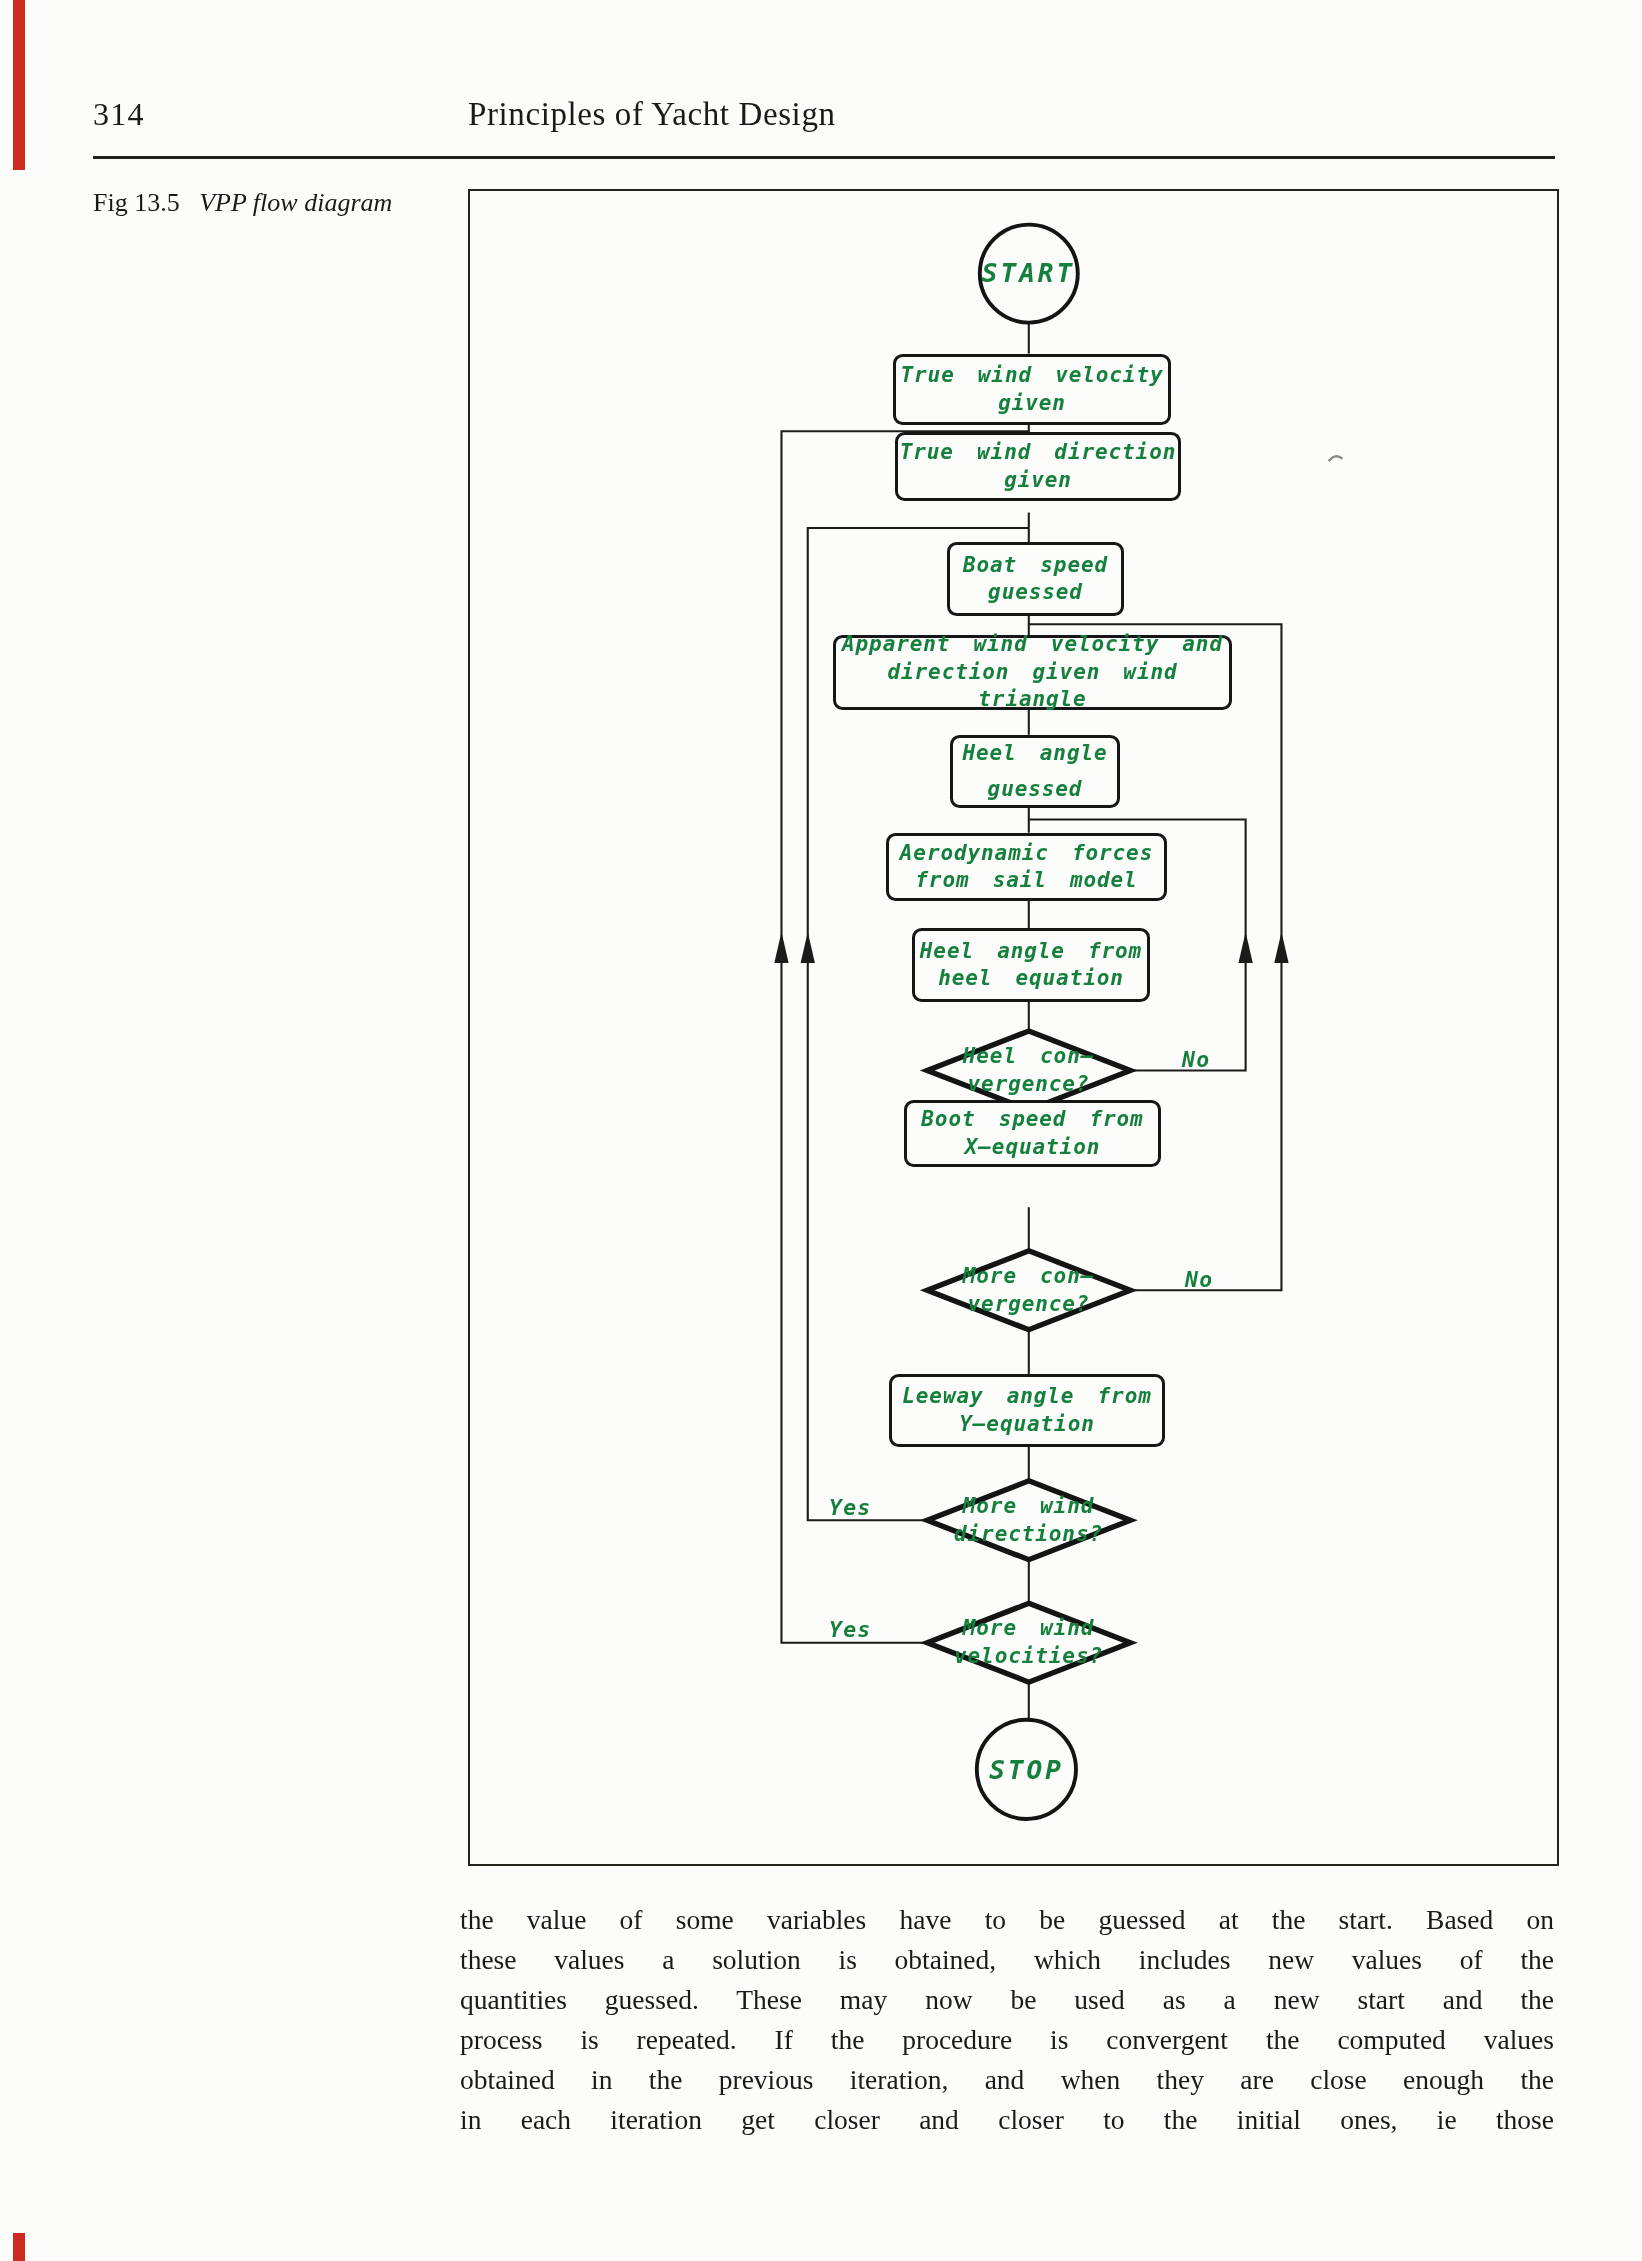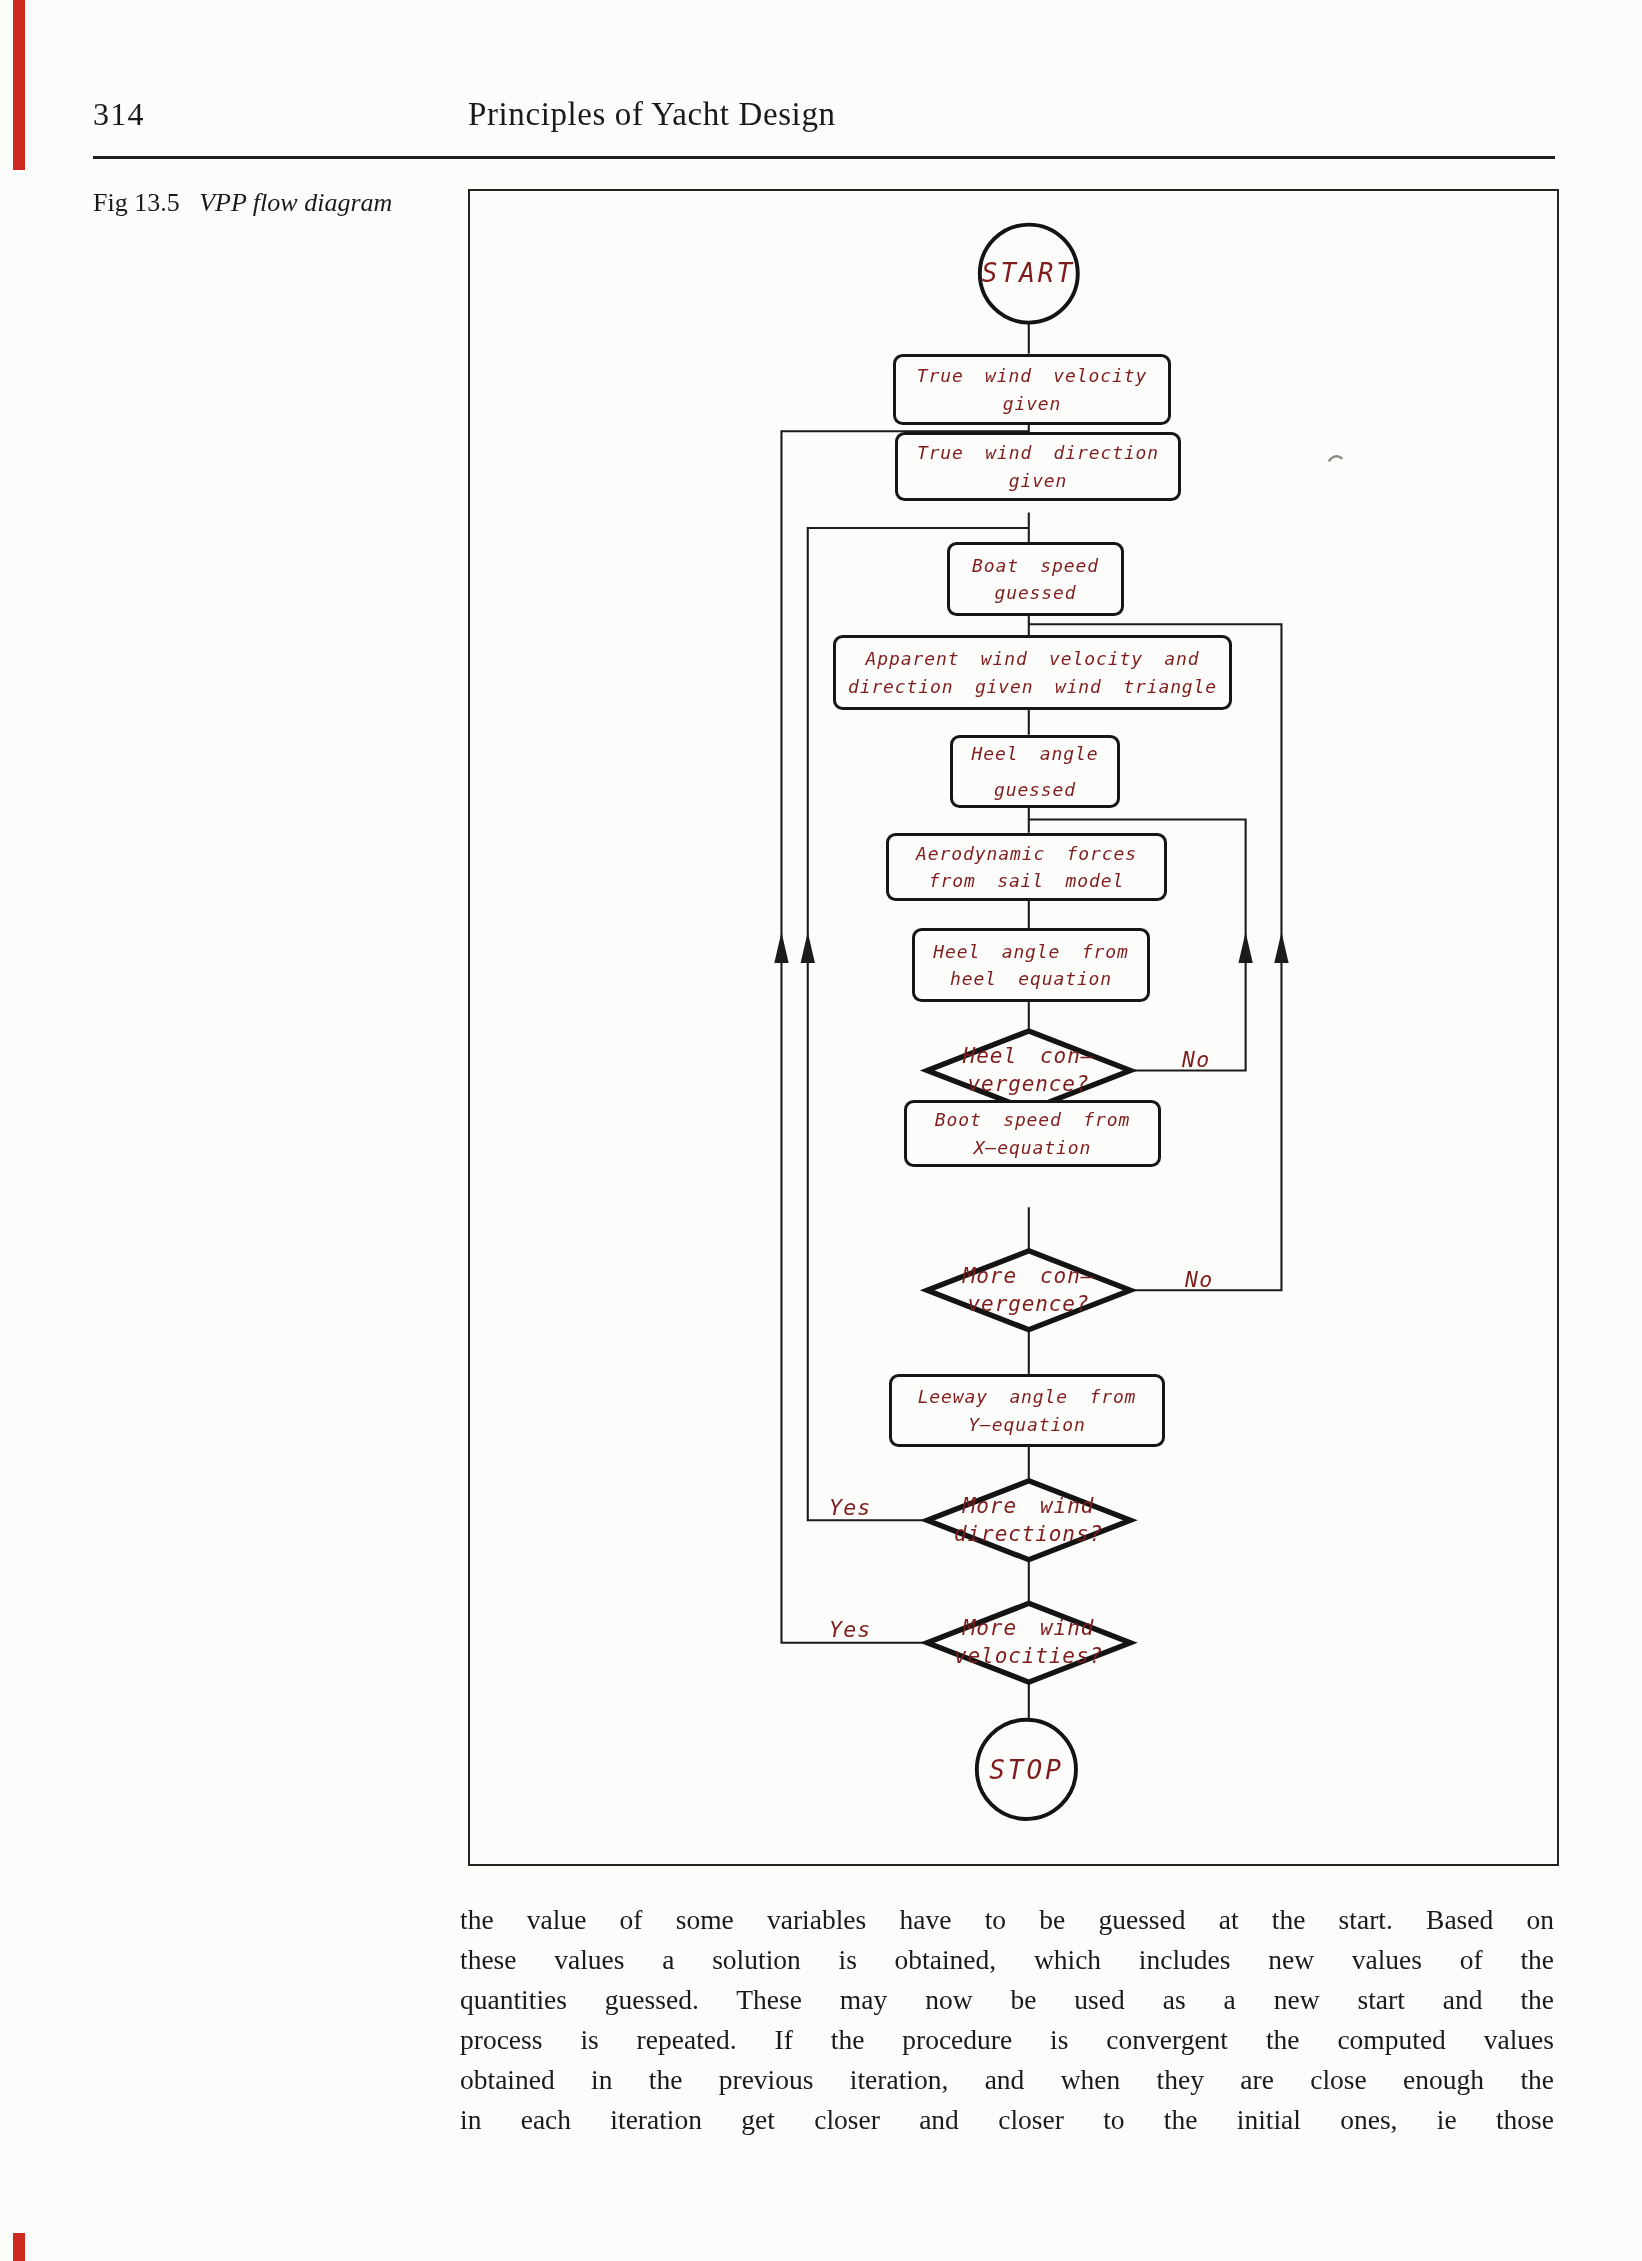--- a/index.html
+++ b/index.html
@@ -24,7 +24,7 @@
   
   .draft{
     font-family:"DejaVu Sans Mono",monospace;
-    font-style:italic;font-weight:normal;color:#7f1d1d;
+    font-style:italic;font-weight:bold;color:#15803d;
     letter-spacing:0.9px;word-spacing:9.6px;
   }
   .fbox{

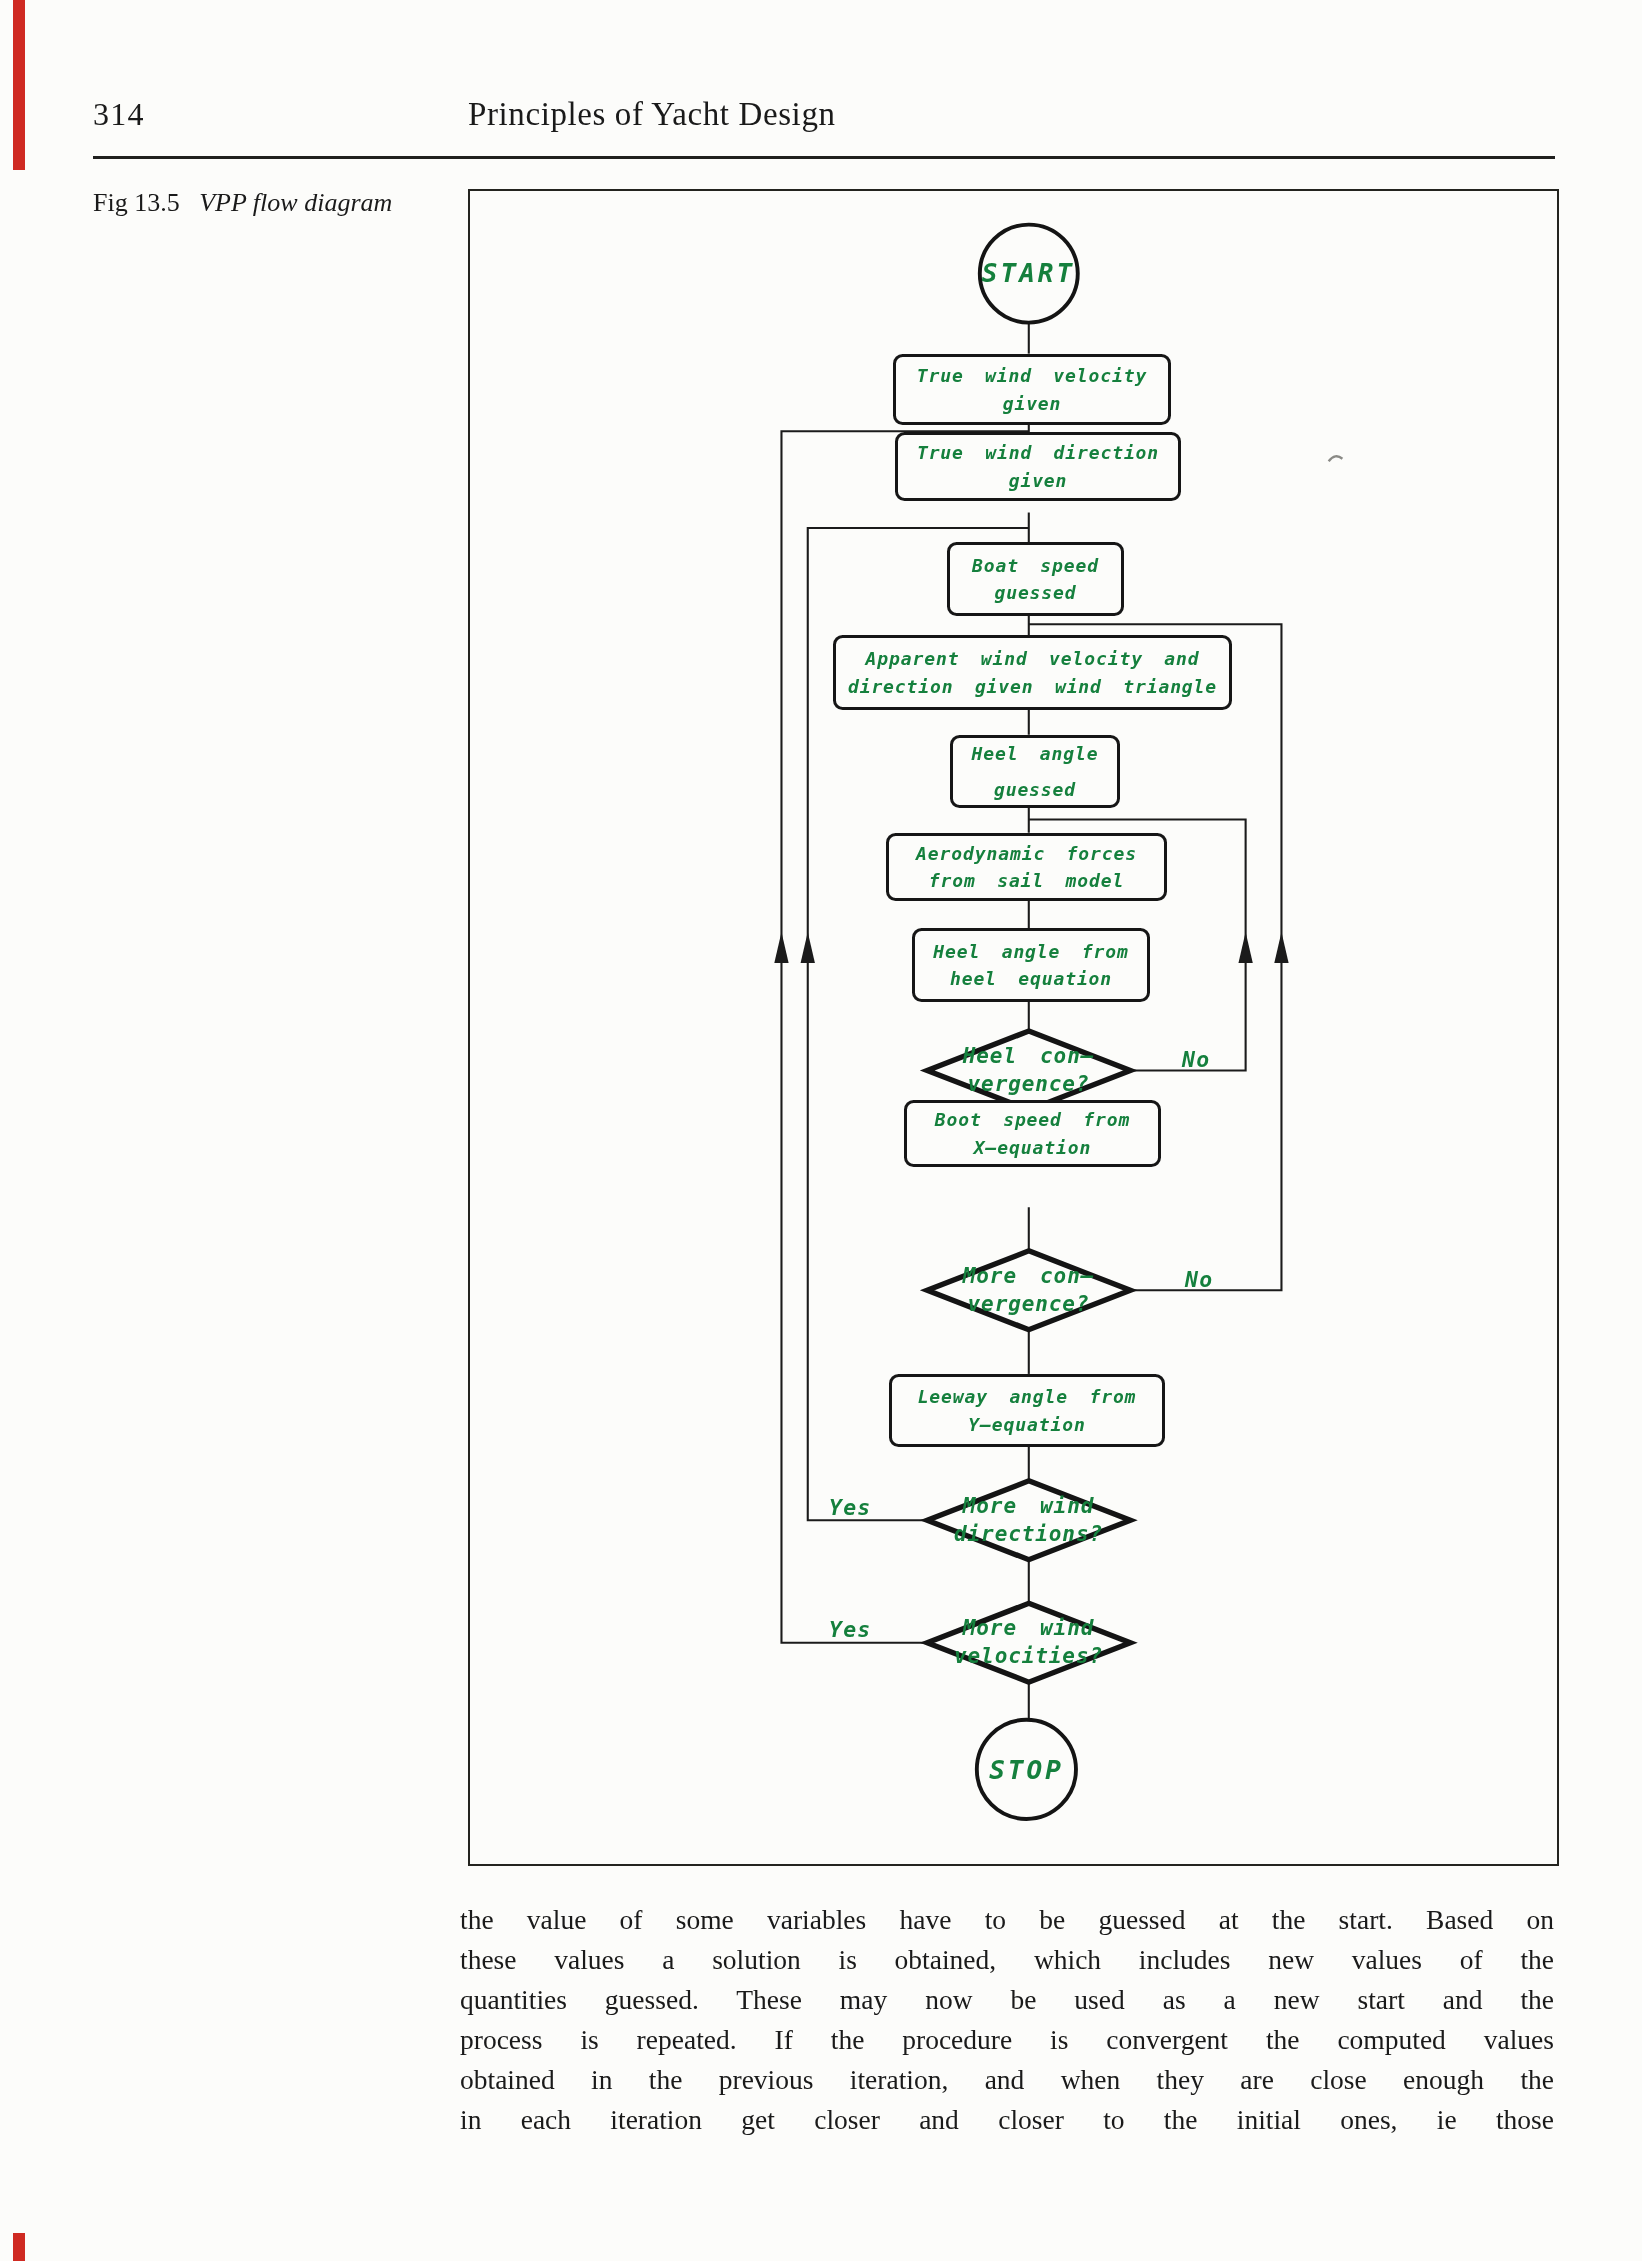--- a/index.html
+++ b/index.html
@@ -30,7 +30,7 @@
   .fbox{
     border:3px solid #161616;border-radius:9.6px;background:#fcfcfa;
     display:flex;flex-direction:column;align-items:center;justify-content:center;
-    text-align:center;font-size:18px;line-height:27.5px;z-index:3;
+    text-align:center;font-size:21px;line-height:27.5px;z-index:3;
   }
   .dlabel{
     text-align:center;font-size:21px;line-height:27.5px;z-index:3;

